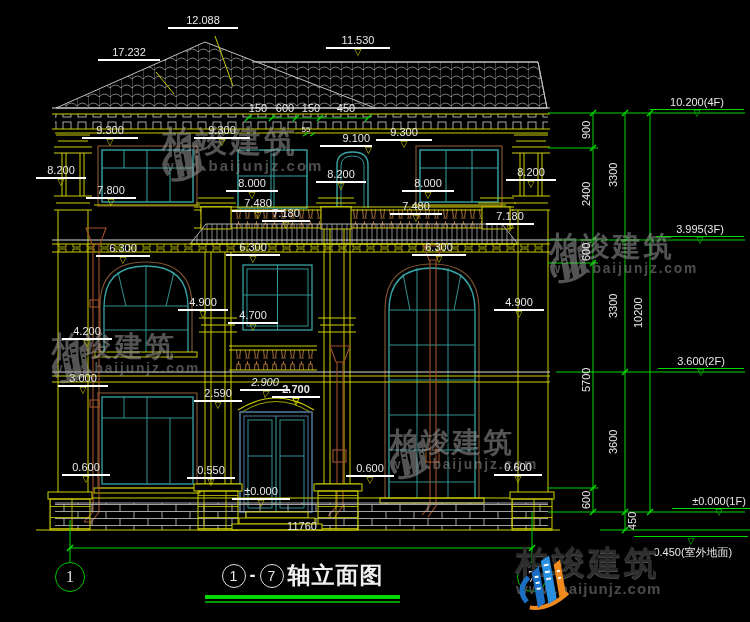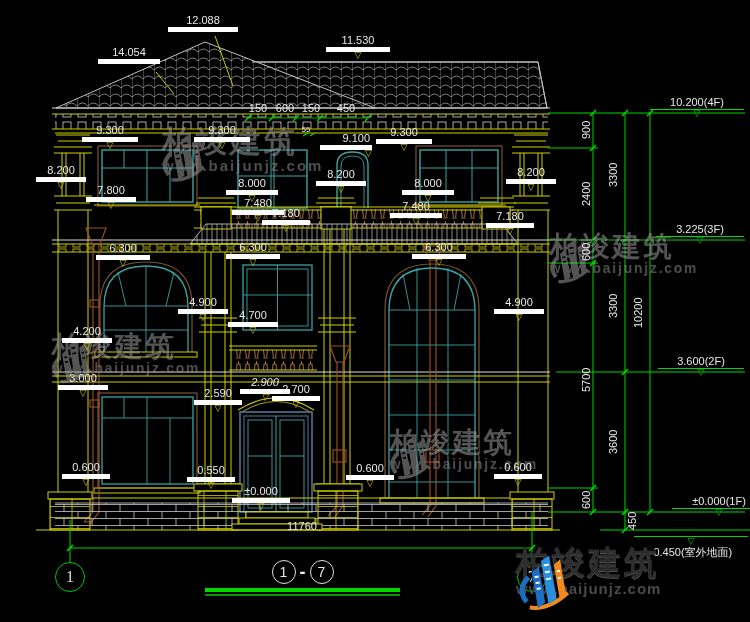--- a/index.html
+++ b/index.html
@@ -9,7 +9,7 @@
   
   .ann{position:absolute;text-align:center;color:#e8e8e8;font-size:11px;line-height:12px;
        white-space:nowrap;z-index:30;}
-  .ann .ln{display:block;border-bottom:5px solid #ffffff;padding:0 2px 1px 2px;}
+  .ann .ln{display:block;border-bottom:2px solid #ffffff;padding:0 2px 1px 2px;}
   .ann .noln{display:block;padding:0 2px;}
   .ann .tri{display:block;font-size:9px;line-height:7px;color:#cfcf00;margin-top:0px;}
   .ann.g .ln{border-bottom:1.6px solid #00d800;}

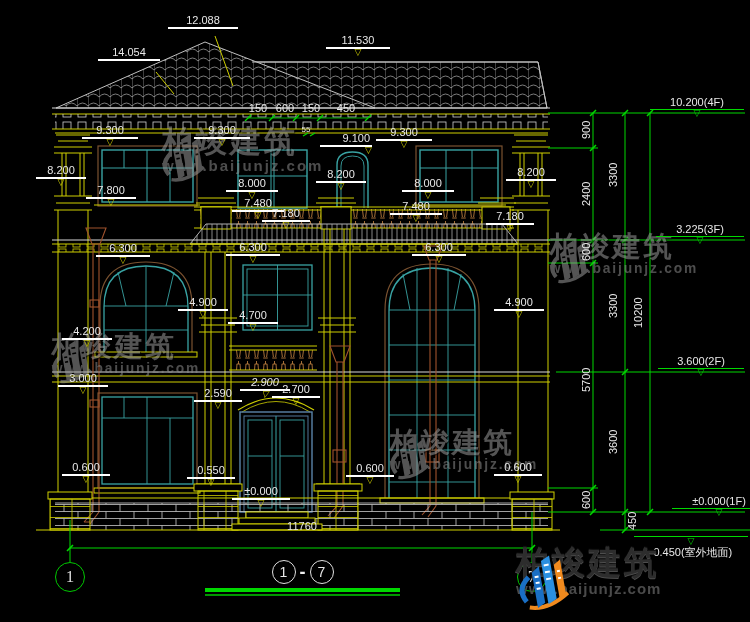--- a/index.html
+++ b/index.html
@@ -293,7 +293,7 @@
       <span class="ln">12.088</span>
     </div>
     <div class="ann" style="left: 98px; top: 46px; width: 62px;">
-      <span class="ln">14.054</span>
+      <span class="ln">17.232</span>
     </div>
     <div class="ann" style="left: 326px; top: 34px; width: 64px;">
       <span class="ln">11.530</span>

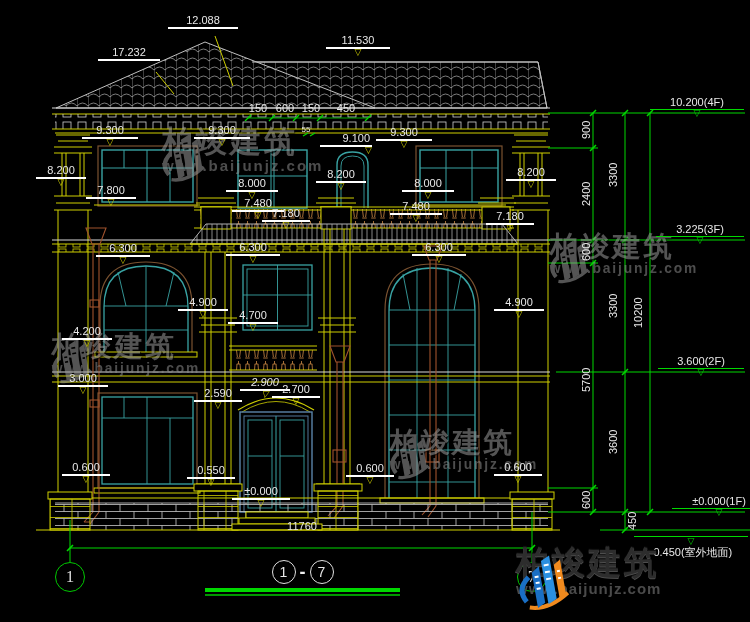--- a/index.html
+++ b/index.html
@@ -442,7 +442,7 @@
       <span class="tri">▽</span>
     </div>
     <div class="ann g" style="left: 656px; top: 223px; width: 88px;">
-      <span class="ln">3.225(3F)</span>
+      <span class="ln">3.995(3F)</span>
       <span class="tri">▽</span>
     </div>
     <div class="ann g" style="left: 658px; top: 355px; width: 86px; text-align: center;">

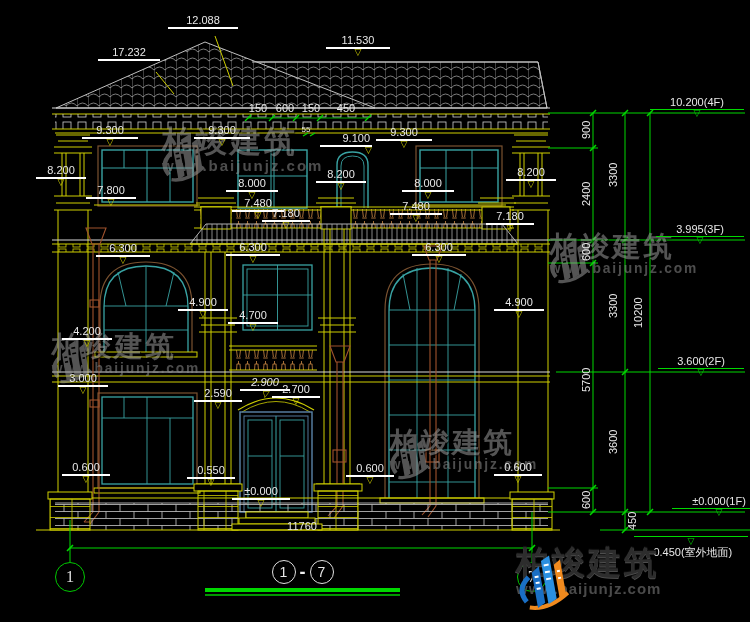--- a/index.html
+++ b/index.html
@@ -395,7 +395,7 @@
       <span class="ln">2.900</span>
       <span class="tri">▽</span>
     </div>
-    <div class="ann" style="left: 272px; top: 383px; width: 48px;">
+    <div class="ann" style="left: 272px; top: 383px; width: 48px; font-weight: bold;">
       <span class="ln">2.700</span>
       <span class="tri">▽</span>
     </div>

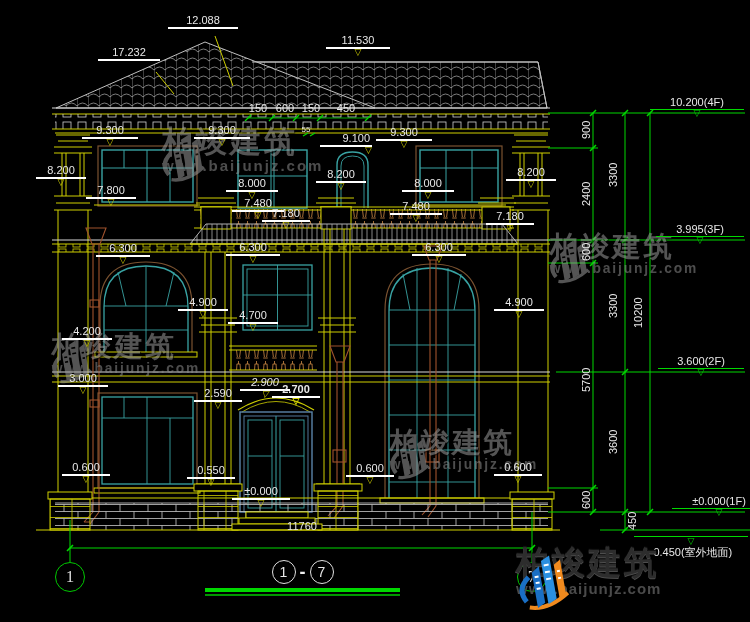--- a/index.html
+++ b/index.html
@@ -251,6 +251,7 @@
     <span class="circ">1</span>
         <span class="dash">-</span>
         <span class="circ">7</span>
+        <span class="big">轴立面图</span>
   </div>
   <div class="ul1"></div>
   <div class="ul2"></div>

